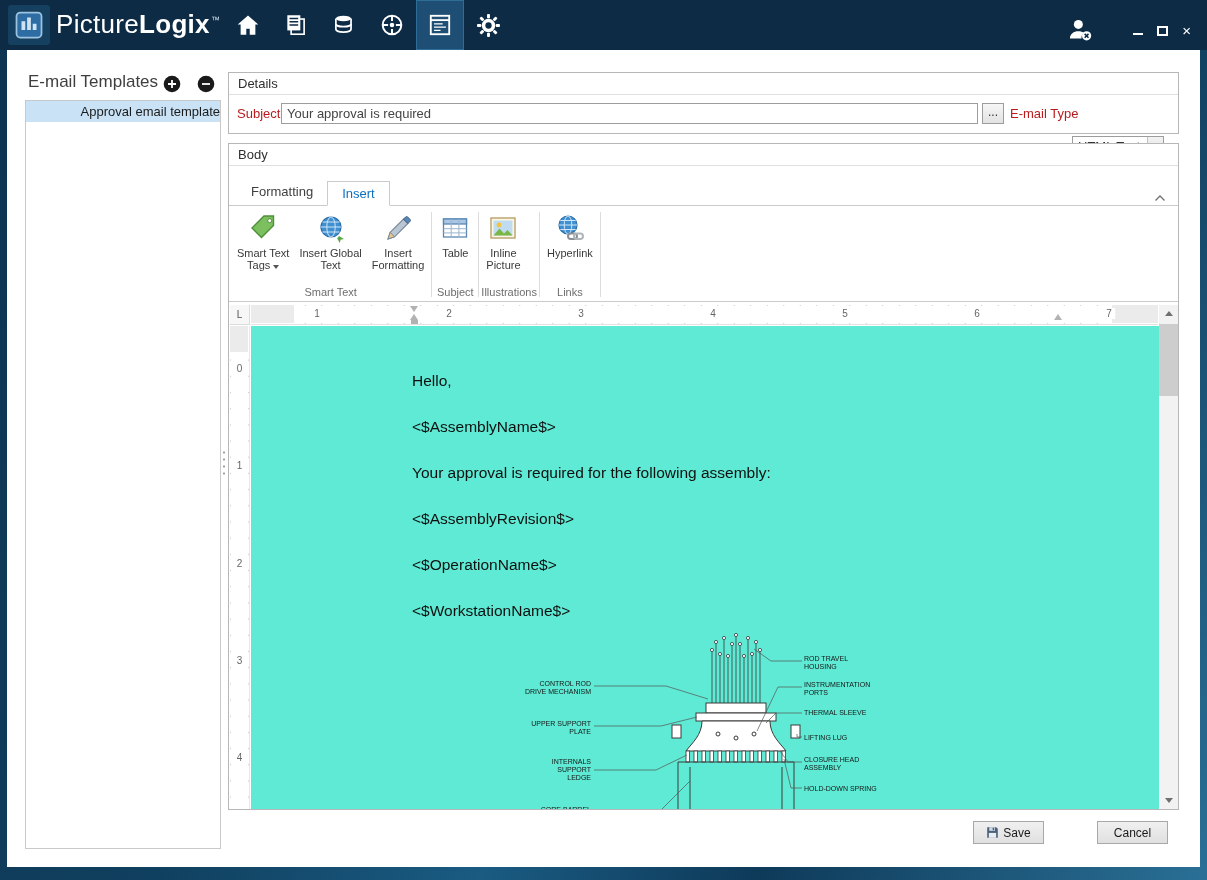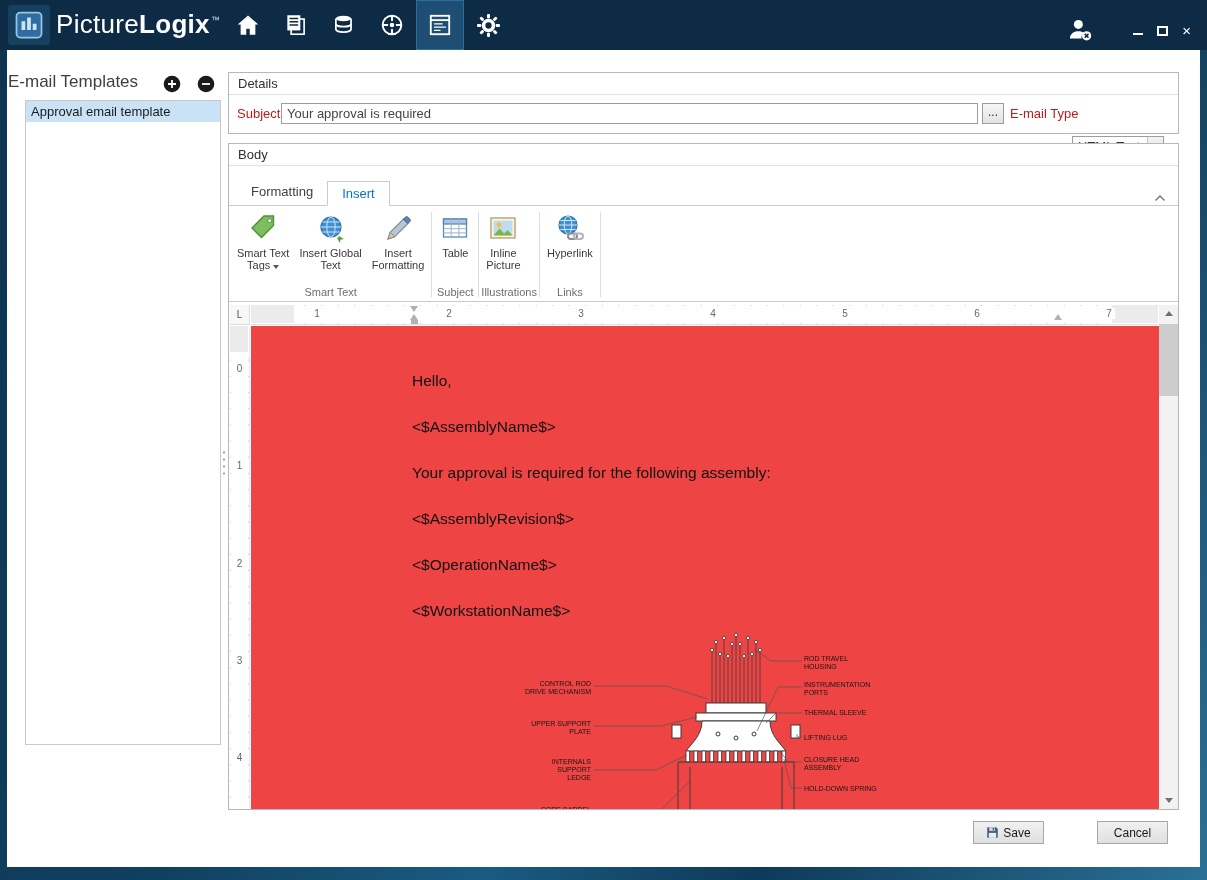--- a/index.html
+++ b/index.html
@@ -31,7 +31,7 @@
   .content-bg { position:absolute; left:7px; top:50px; width:1193px; height:817px; background:#fff; }
 
   
-  .sb-title { position:absolute; left:8px; top:72px; font-size:17px; color:#3f3f3f; }
+  .sb-title { position:absolute; left:28px; top:72px; font-size:17px; color:#3f3f3f; }
   .sb-icon { position:absolute; top:75px; width:18px; height:18px; cursor:pointer; }
   .sb-add { left:163px; } .sb-remove { left:197px; }
   .template-list { position:absolute; left:25px; top:100px; width:196px; height:645px; border:1px solid #c9c9c9; background:#fff; }

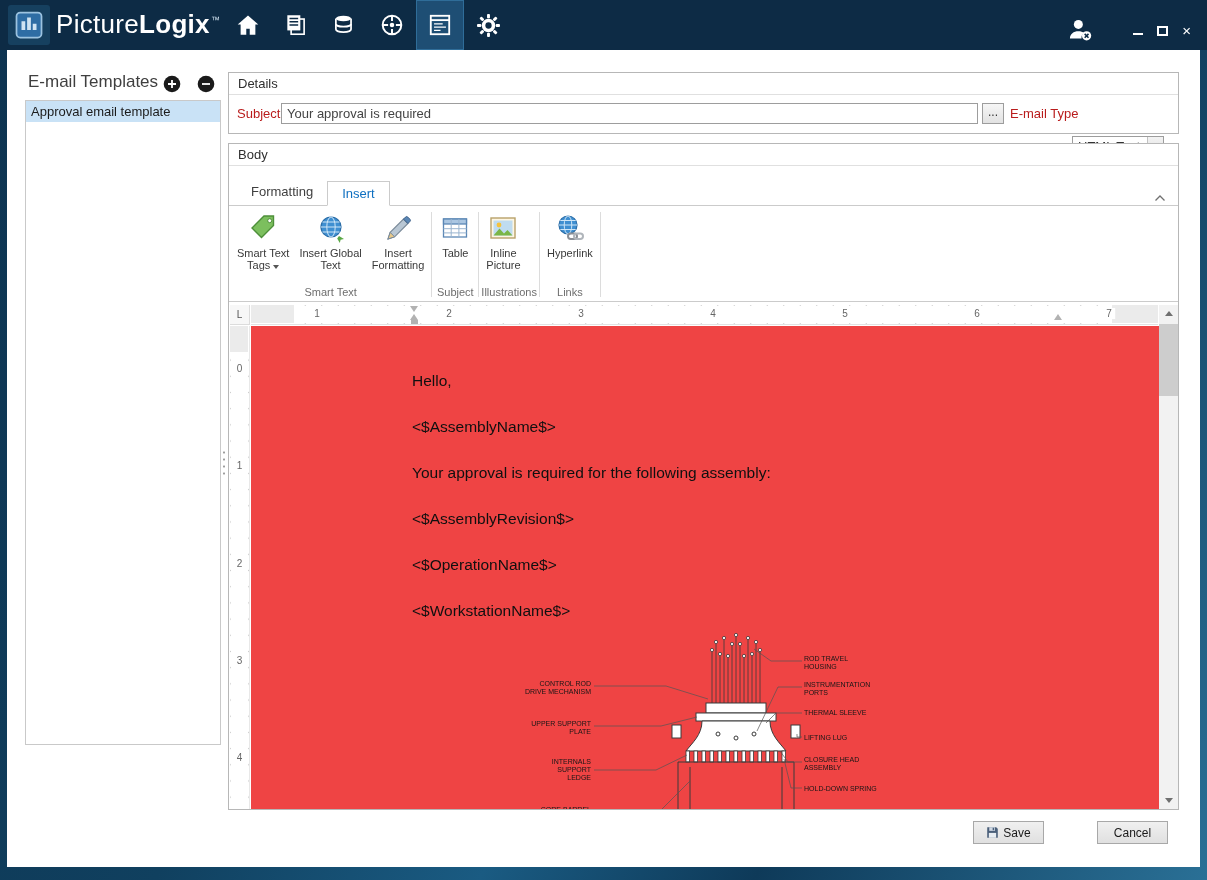--- a/index.html
+++ b/index.html
@@ -34,7 +34,7 @@
   .sb-title { position:absolute; left:28px; top:72px; font-size:17px; color:#3f3f3f; }
   .sb-icon { position:absolute; top:75px; width:18px; height:18px; cursor:pointer; }
   .sb-add { left:163px; } .sb-remove { left:197px; }
-  .template-list { position:absolute; left:25px; top:100px; width:196px; height:645px; border:1px solid #c9c9c9; background:#fff; }
+  .template-list { position:absolute; left:25px; top:100px; width:196px; height:749px; border:1px solid #c9c9c9; background:#fff;text-align:right; }
   .list-item { height:21px; line-height:21px; font-size:13px; color:#1b1b1b; padding-left:5px; cursor:default; }
   .list-item.selected { background:#c9e2f6; }
   .splitter { position:absolute; left:222px; top:449px; width:4px; height:28px; cursor:col-resize;

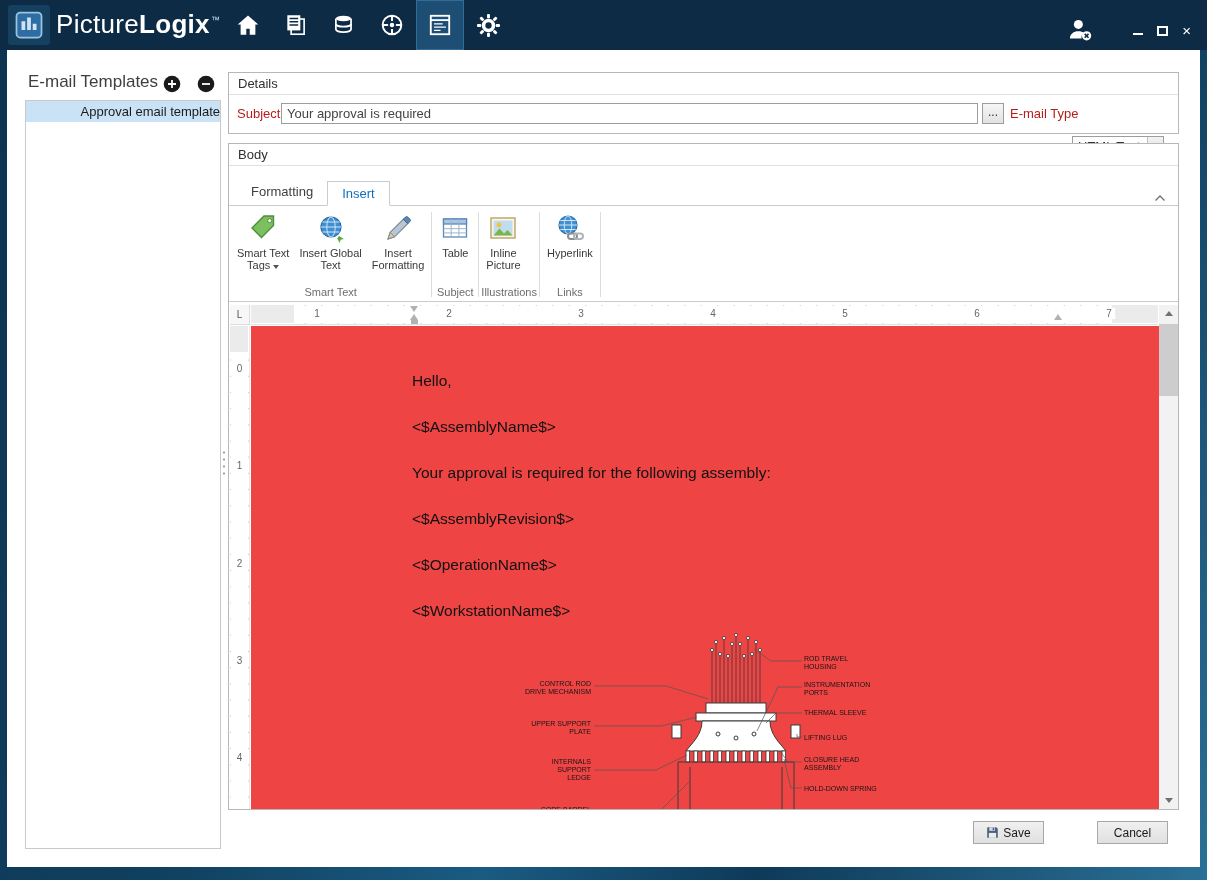--- a/index.html
+++ b/index.html
@@ -90,7 +90,7 @@
   .vdots { position:absolute; left:0; right:0; top:26px; bottom:4px;
     background-image: radial-gradient(circle, #9a9a9a 0.9px, transparent 1.1px); background-size:20px 16.2px; background-position:9.5px 0; }
   .vnum { position:absolute; left:0; right:0; text-align:center; font-size:10px; color:#666; background:#fff; transform:translateY(-50%); }
-  .canvas { position:absolute; left:22px; top:182px; width:908px; height:483px; background:#ef4444; overflow:hidden; cursor:text; }
+  .canvas { position:absolute; left:22px; top:182px; width:908px; height:483px; background:#5eead4; overflow:hidden; cursor:text; }
   .doc { position:absolute; left:161px; top:46px; width:640px; }
   .doc p { margin:0 0 29px; font-size:15.5px; line-height:17px; color:#101010; }
   .diagram-wrap { position:absolute; left:215px; top:305px; }

